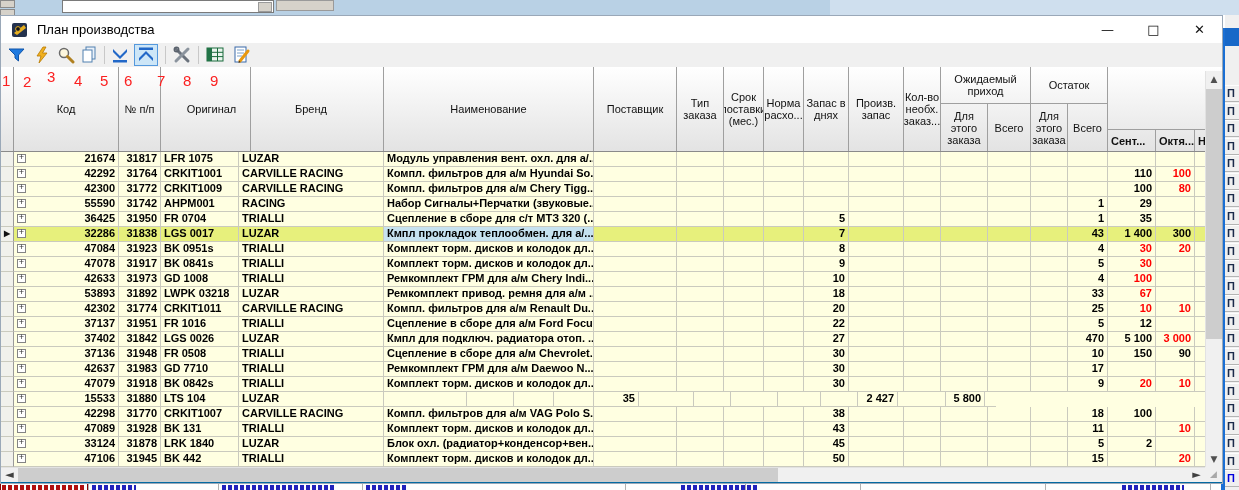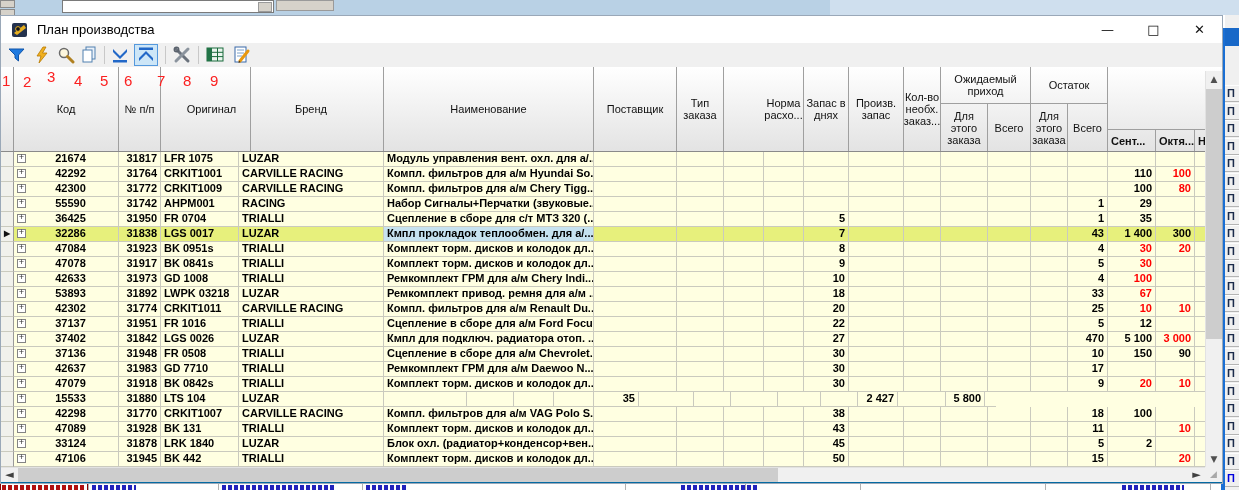--- a/index.html
+++ b/index.html
@@ -238,6 +238,7 @@
       <div class="hc" style="left:383px;width:210px;top:0;height:84px">Наименование</div>
       <div class="hc" style="left:593px;width:83px;top:0;height:84px">Поставщик</div>
       <div class="hc" style="left:676px;width:47px;top:0;height:84px">Тип заказа</div>
+      <div class="hc" style="left:723px;width:40px;top:0;height:84px">Срок поставки (мес.)</div>
       <div class="hc" style="left:763px;width:40px;top:0;height:84px">Норма расхо...</div>
       <div class="hc" style="left:803px;width:45px;top:0;height:84px">Запас в днях</div>
       <div class="hc" style="left:848px;width:55px;top:0;height:84px">Произв. запас</div>

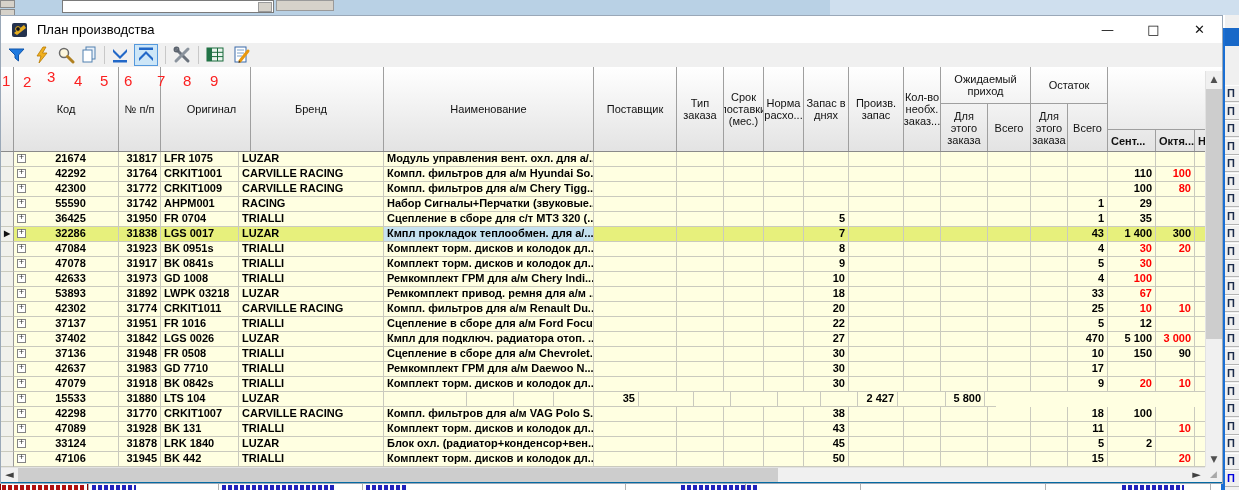--- a/index.html
+++ b/index.html
@@ -68,7 +68,7 @@
   .c-kod{width:105px;display:flex;}
   .c-kod .plus{flex:none;width:9px;height:9px;margin:2px 0 0 3px;border:1px solid #848484;background:#fff;
                font:9px/7px "Liberation Mono",monospace;text-align:center;color:#333;box-sizing:border-box;}
-  .c-kod .v{flex:1;text-align:center;padding-right:3px;}
+  .c-kod .v{flex:1;text-align:right;padding-right:3px;}
   .c-npp{width:42px;} .c-orig{width:78px;} .c-brand{width:145px;} .c-name{width:210px;}
   .c-sup{width:83px;} .c-otype{width:47px;} .c-term{width:40px;} .c-norm{width:40px;}
   .c-days{width:45px;} .c-prod{width:55px;} .c-qty{width:37px;}

